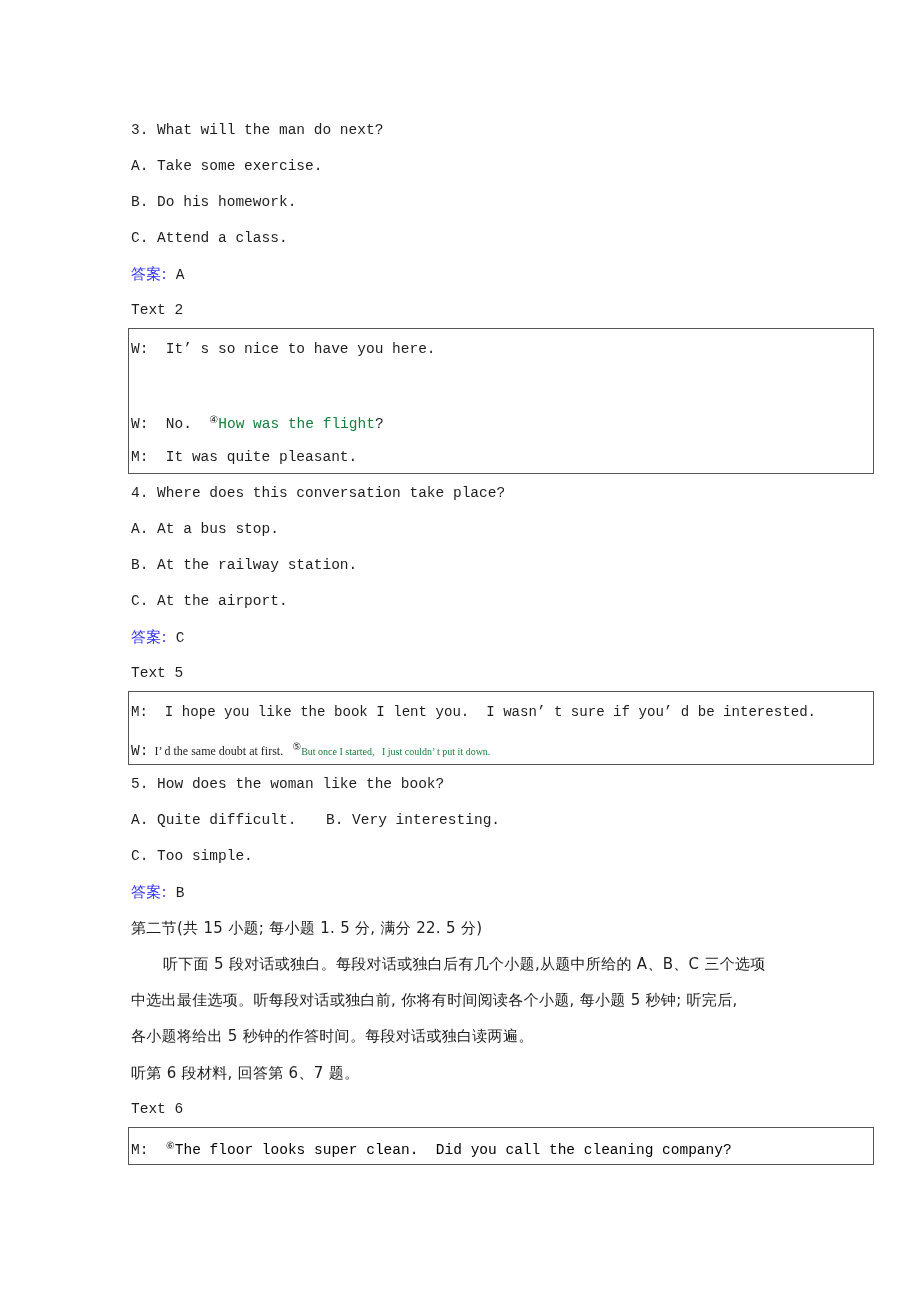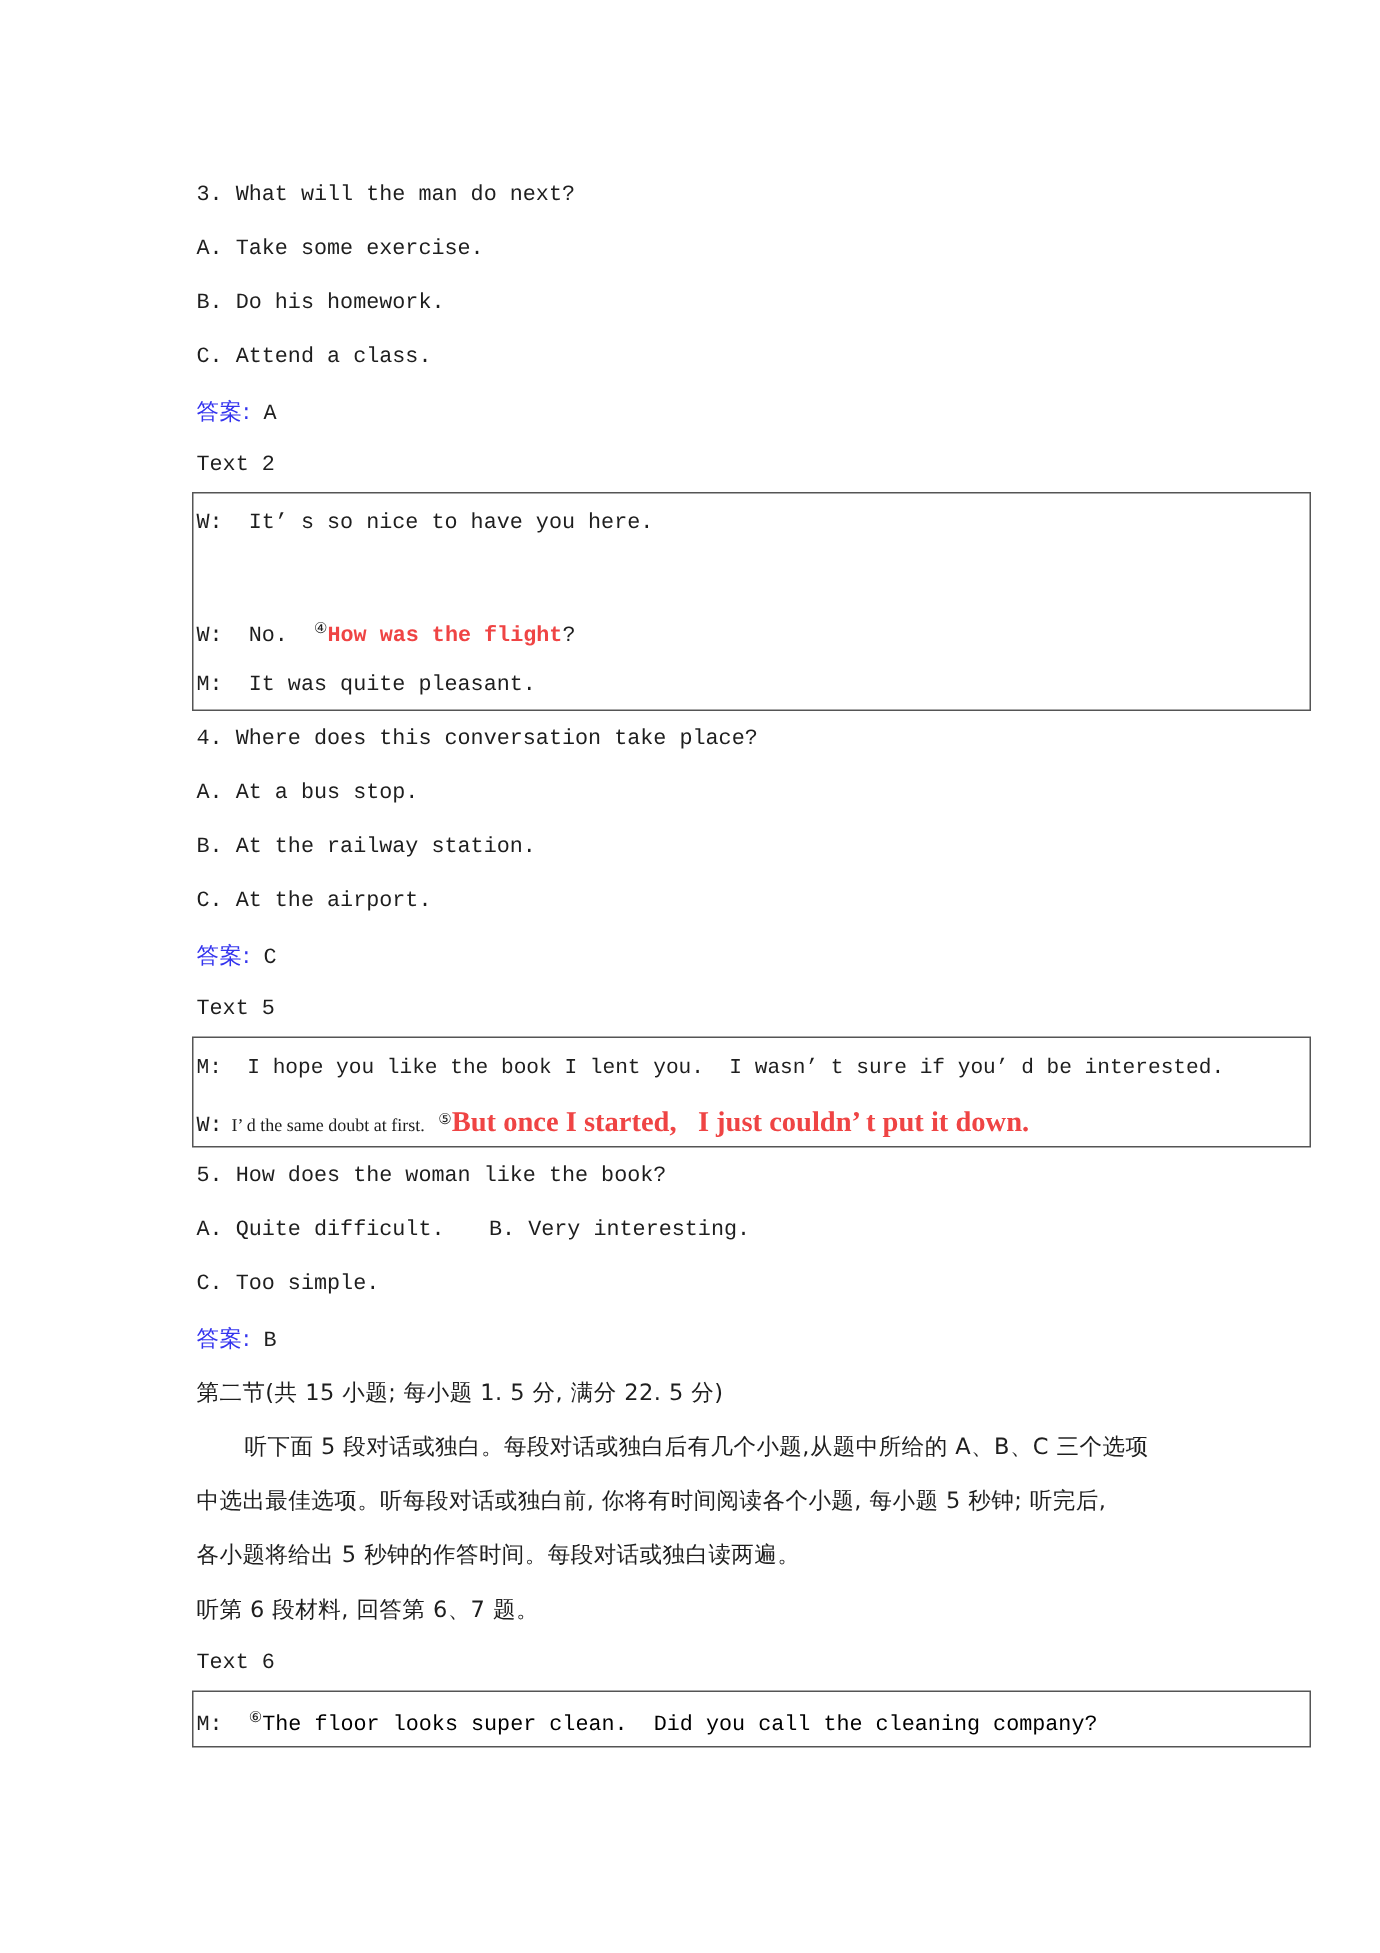--- a/index.html
+++ b/index.html
@@ -9,7 +9,7 @@
   .answer-label { color: #3333ee; }
   .box { position: absolute; left: 128px; width: 746px; border: 1px solid #555; box-sizing: border-box; }
   .box .line { left: 2px; }
-  .bold { font-weight: bold; color: #ef4444; }
+  .bold { font-weight: normal; color: #15803d; }
   .serif { font-family: "Liberation Serif", "DejaVu Serif", serif; }
   .circ { font-size: 10px; vertical-align: 5px; font-weight: normal; }
   .cn { font-family: "DejaVu Sans", sans-serif; font-size: 15px; letter-spacing: 0.3px; }

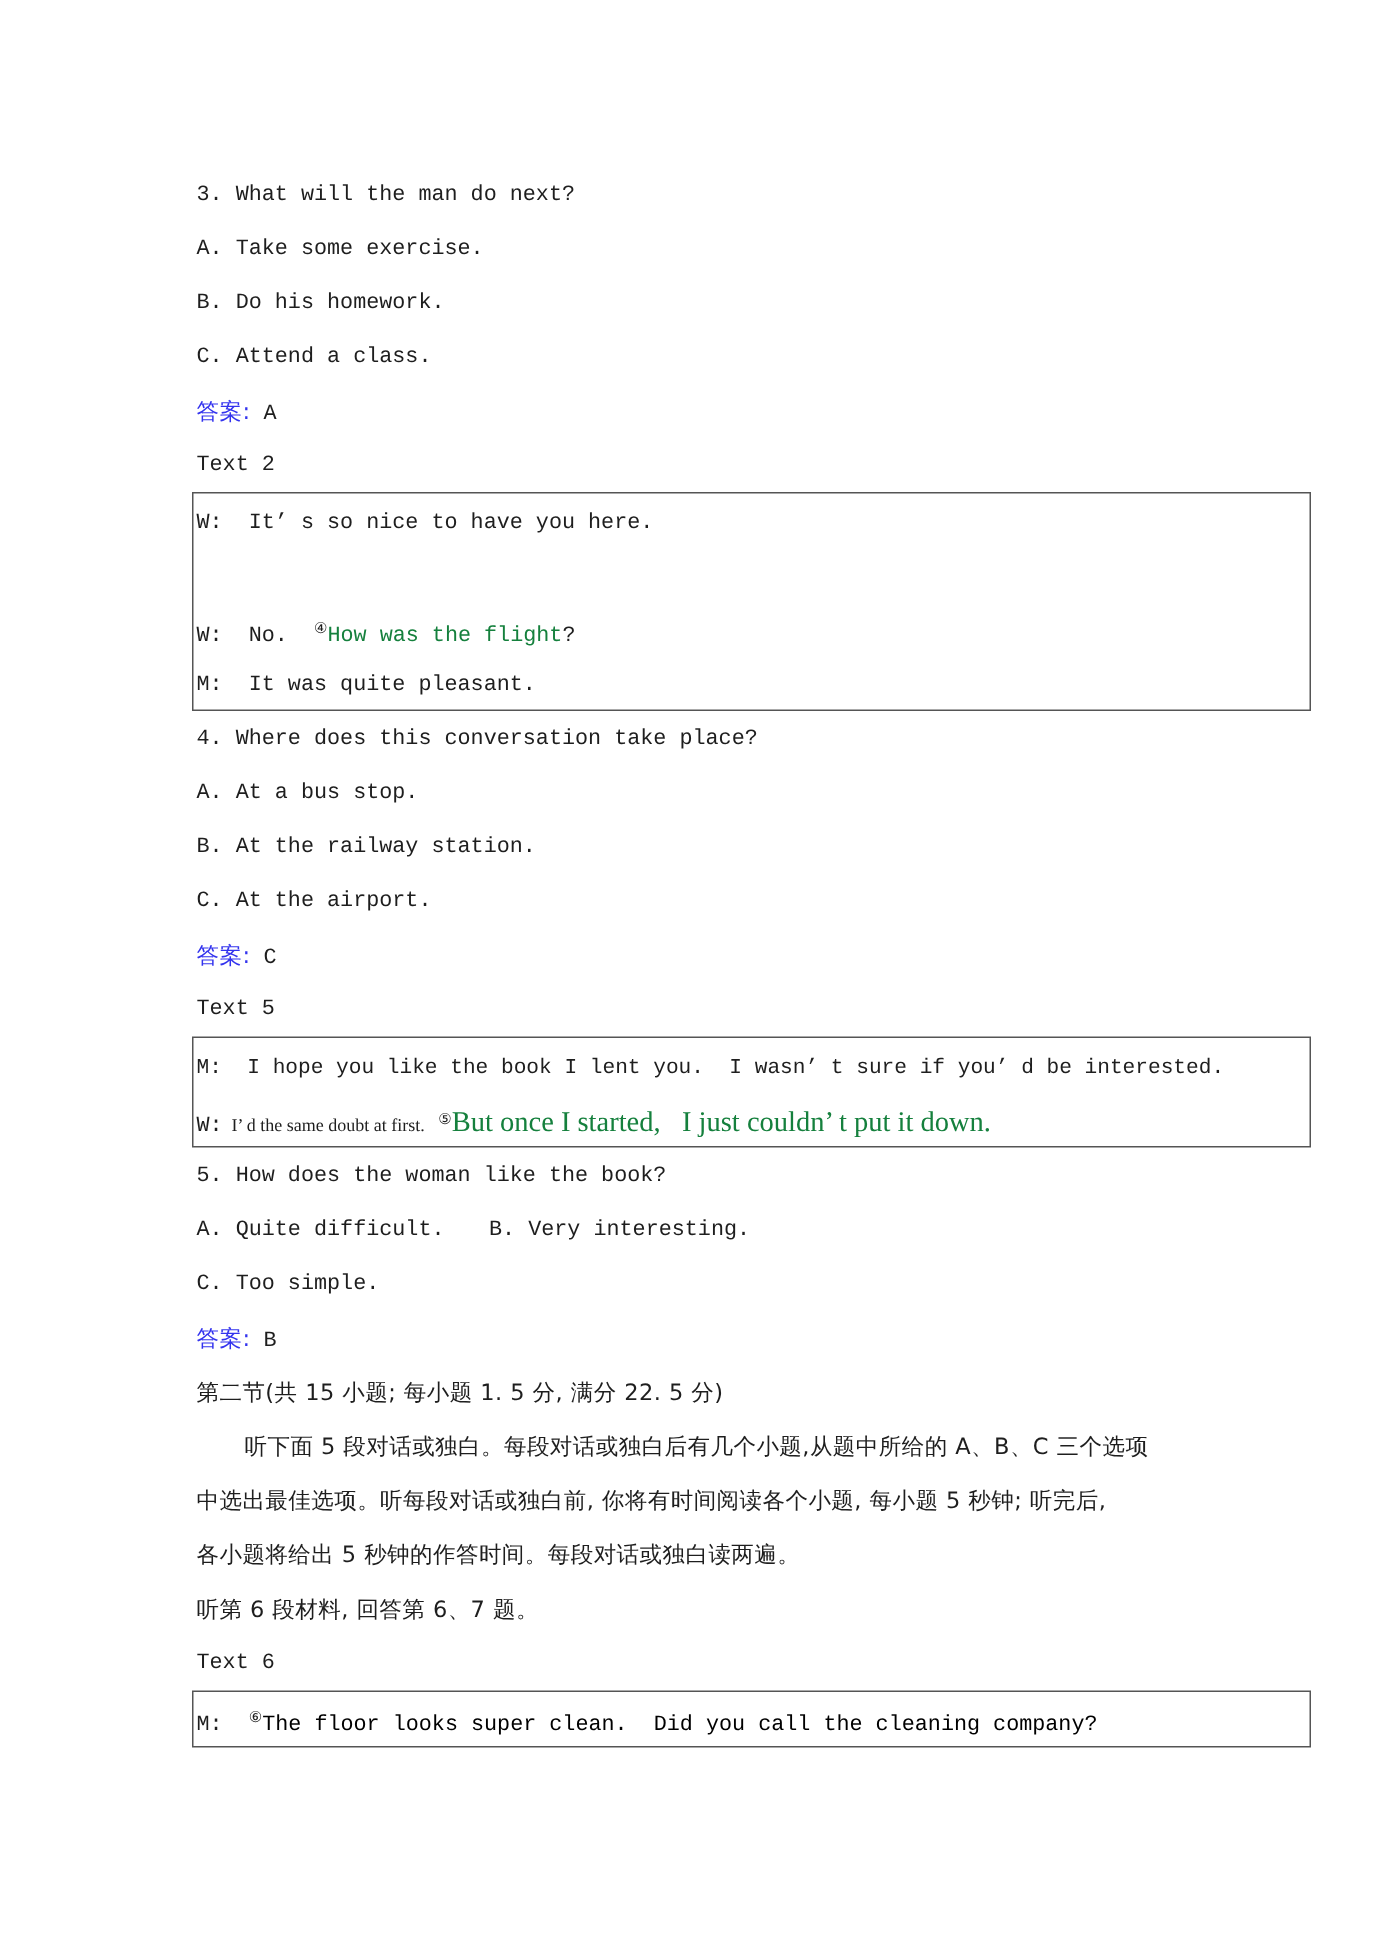--- a/index.html
+++ b/index.html
@@ -39,7 +39,7 @@
 <div class="line" style="top:663px">Text 5</div>
 <div class="box" style="top:691px;height:74px">
   <div class="line" style="top:10px;font-size:14.1px"><span>M:</span><span>  I hope you like the book I lent you.  I wasn’ t sure if you’ d be interested.</span></div>
-  <div class="line" style="top:46px"><span>W:</span><span class="serif" style="font-size:12px">  I’ d the same doubt at first.   </span><span class="circ">⑤</span><span class="bold serif" style="font-size:19px">But once I started,   I just couldn’ t put it down.</span></div>
+  <div class="line" style="top:46px"><span>W:</span><span class="serif" style="font-size:12px">  I’ d the same doubt at first.   </span><span class="circ">⑤</span><span class="bold serif" style="font-size:10px">But once I started,   I just couldn’ t put it down.</span></div>
 </div>
 
 <div class="line" style="top:774px">5. How does the woman like the book?</div>

